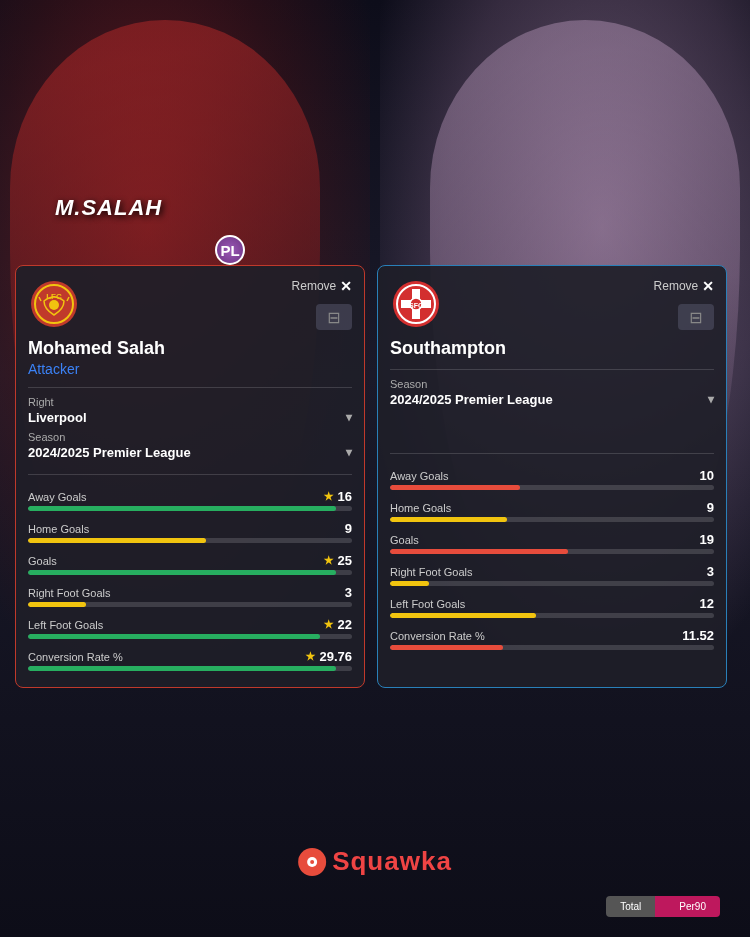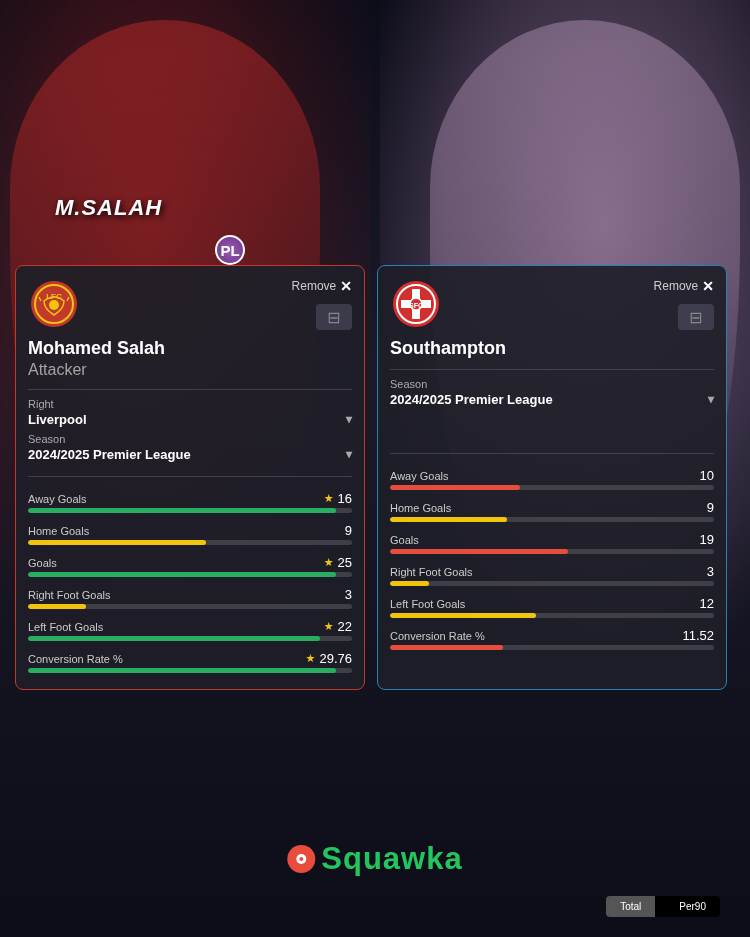--- a/index.html
+++ b/index.html
@@ -99,8 +99,8 @@
     }
 
     .card-subtitle {
-      font-size: 16px;
-      color: #a3a3a3;
+      font-size: 14px;
+      color: #3b82f6;
       margin-bottom: 10px;
     }
 

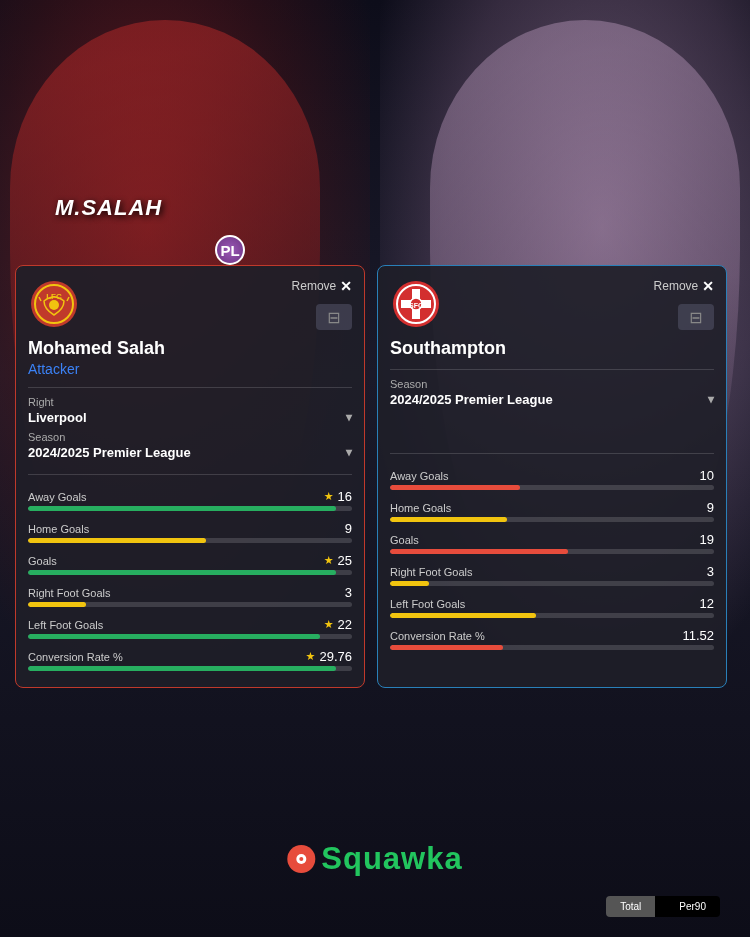--- a/index.html
+++ b/index.html
@@ -150,7 +150,7 @@
     .stat-value {
       font-size: 13px;
       color: #fff;
-      font-weight: normal;
+      font-weight: bold;
       display: flex;
       align-items: center;
       gap: 4px;

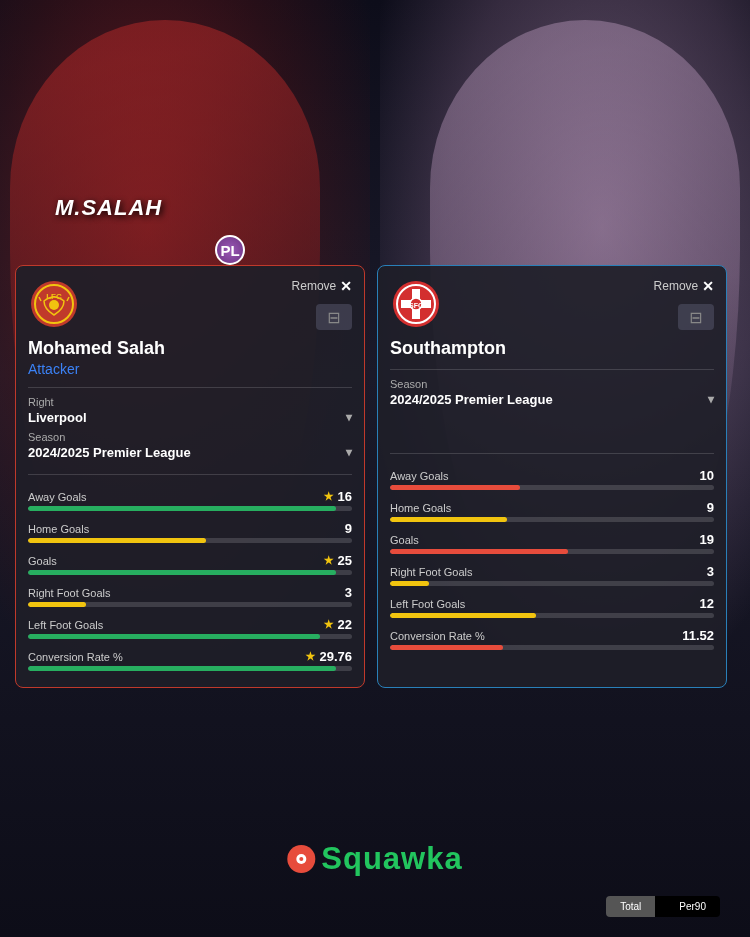--- a/index.html
+++ b/index.html
@@ -211,9 +211,9 @@
     }
 
     .squawka-text {
-      font-size: 31px;
+      font-size: 26px;
       font-weight: bold;
-      color: #22c55e;
+      color: #ef4444;
       letter-spacing: 1px;
     }
 

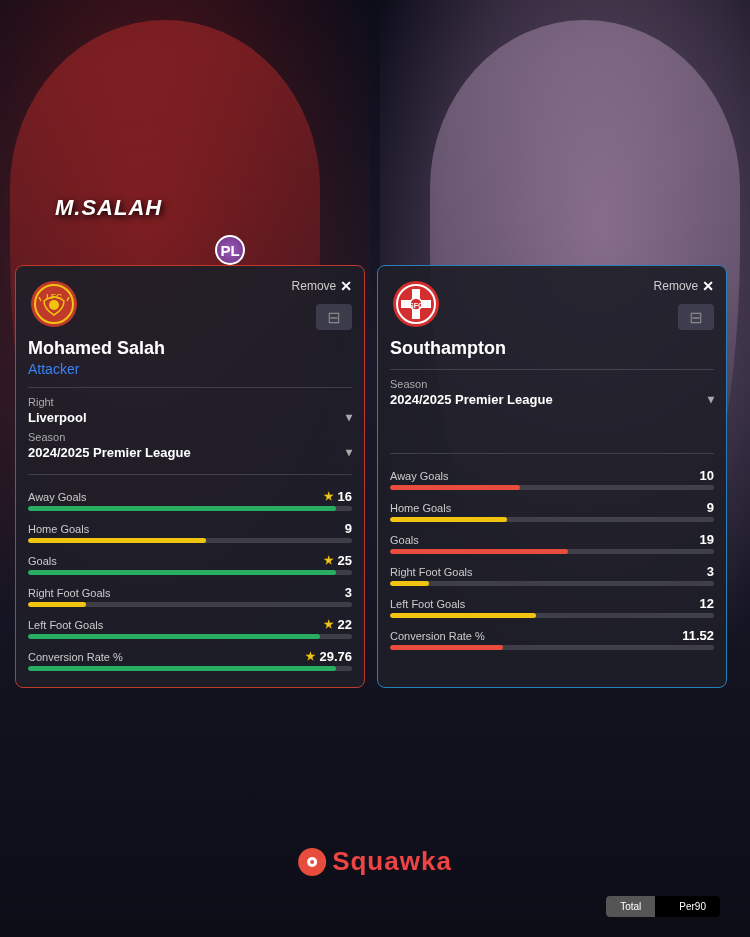--- a/index.html
+++ b/index.html
@@ -241,7 +241,7 @@
     }
 
     .toggle-btn-per90 {
-      background: #000000;
+      background: #be185d;
       color: #fff;
       padding-left: 24px;
     }

